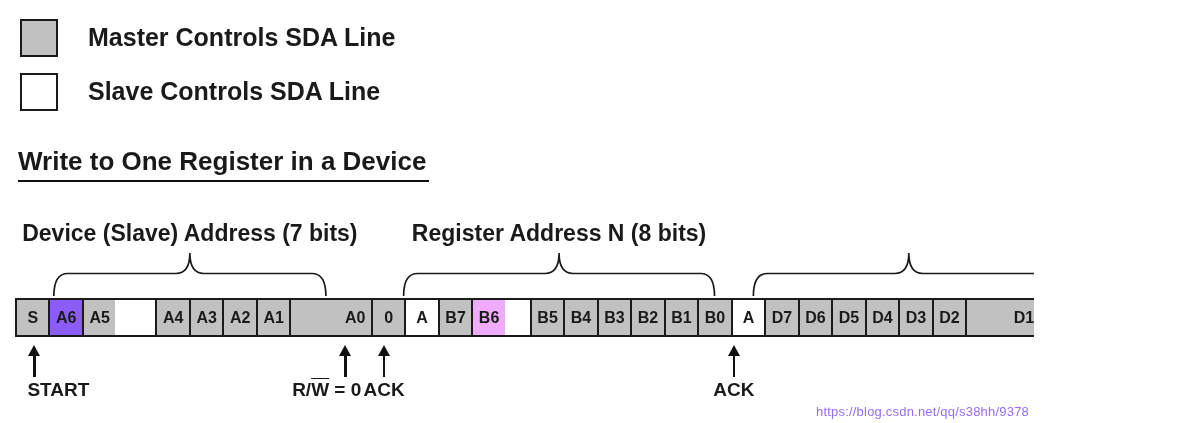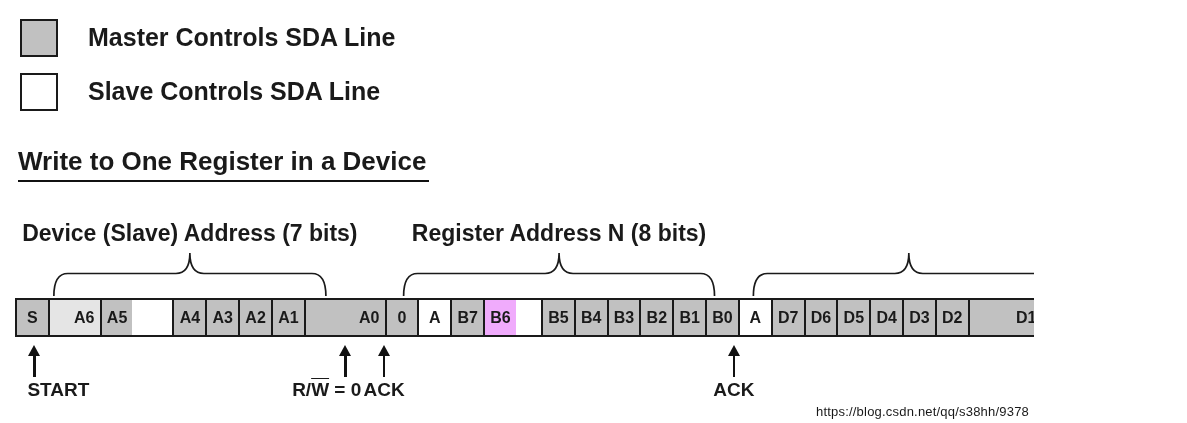--- a/index.html
+++ b/index.html
@@ -81,7 +81,7 @@
 
   <div class="bit-row" id="bit-row">
       <div class="bit-cell" style="background: rgb(193, 193, 193);">S</div>
-      <div class="bit-cell" style="background: #e5e5e5; padding-left: 19px;">A6</div>
+      <div class="bit-cell" style="background: #8b5cf6;">A6</div>
       <div class="bit-cell" style="background: rgb(193, 193, 193);">A5</div>
       <div class="bit-cell" style="background: rgb(193, 193, 193); margin-left: 40px;">A4</div>
       <div class="bit-cell" style="background: rgb(193, 193, 193);">A3</div>

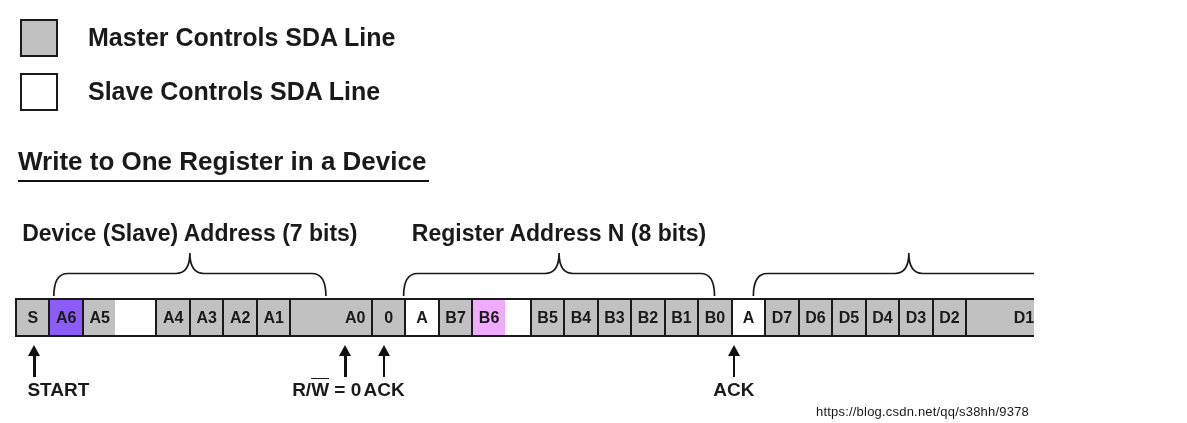--- a/index.html
+++ b/index.html
@@ -53,7 +53,7 @@
   
   .watermark {
     position:absolute; right:5px; bottom:4px; font-size:13px;
-    color:#000000; opacity:0.9; letter-spacing:0.2px;margin-top:32px;
+    color:#8b5cf6; opacity:0.9; letter-spacing:0.2px;margin-top:32px;
   }
 </style>
 </head>

